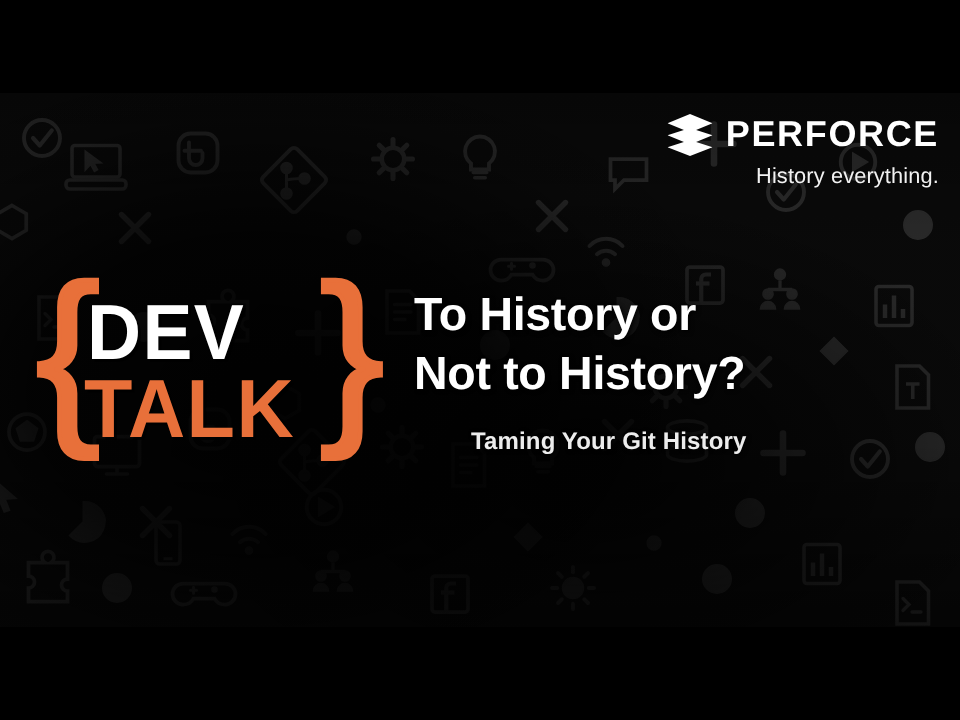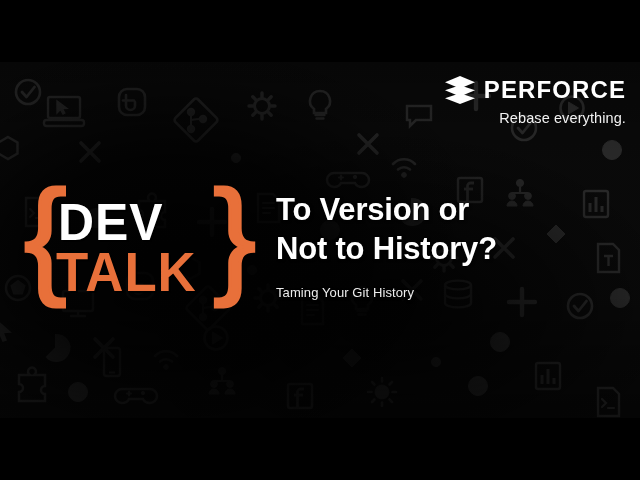--- a/index.html
+++ b/index.html
@@ -406,7 +406,7 @@
         </svg>
         <span id="perforce-word">PERFORCE</span>
       </div>
-      <div id="perforce-tagline">Rebase everything.</div>
+      <div id="perforce-tagline">History everything.</div>
     </div>
 
     <div id="devtalk-logo">

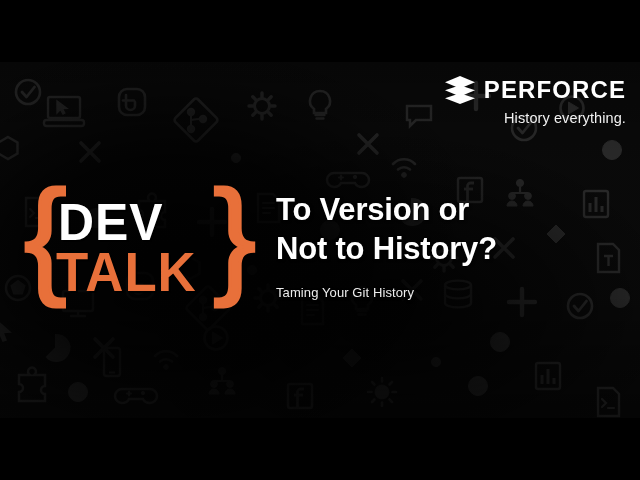--- a/index.html
+++ b/index.html
@@ -419,7 +419,7 @@
     </div>
 
     <div id="title-block">
-      <div class="title-line">To Version or</div>
+      <div class="title-line">To History or</div>
       <div class="title-line">Not to History?</div>
       <div id="subtitle">Taming Your Git History</div>
     </div>

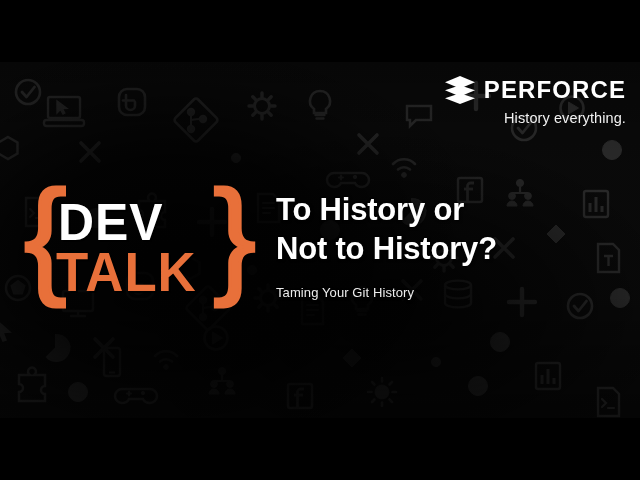--- a/index.html
+++ b/index.html
@@ -158,13 +158,14 @@
   }
   #subtitle {
     color: #ededed;
-    font-size: 13px;
-    font-weight: normal;
+    font-size: 16px;
+    font-weight: bold;
     line-height: 1.2;
     margin-top: 17px;
     letter-spacing: 0.1px;
     white-space: nowrap;
     text-shadow: 1px 1px 3px rgba(0,0,0,0.85);
+    margin-left: 38px;
   }
 </style>
 </head>

